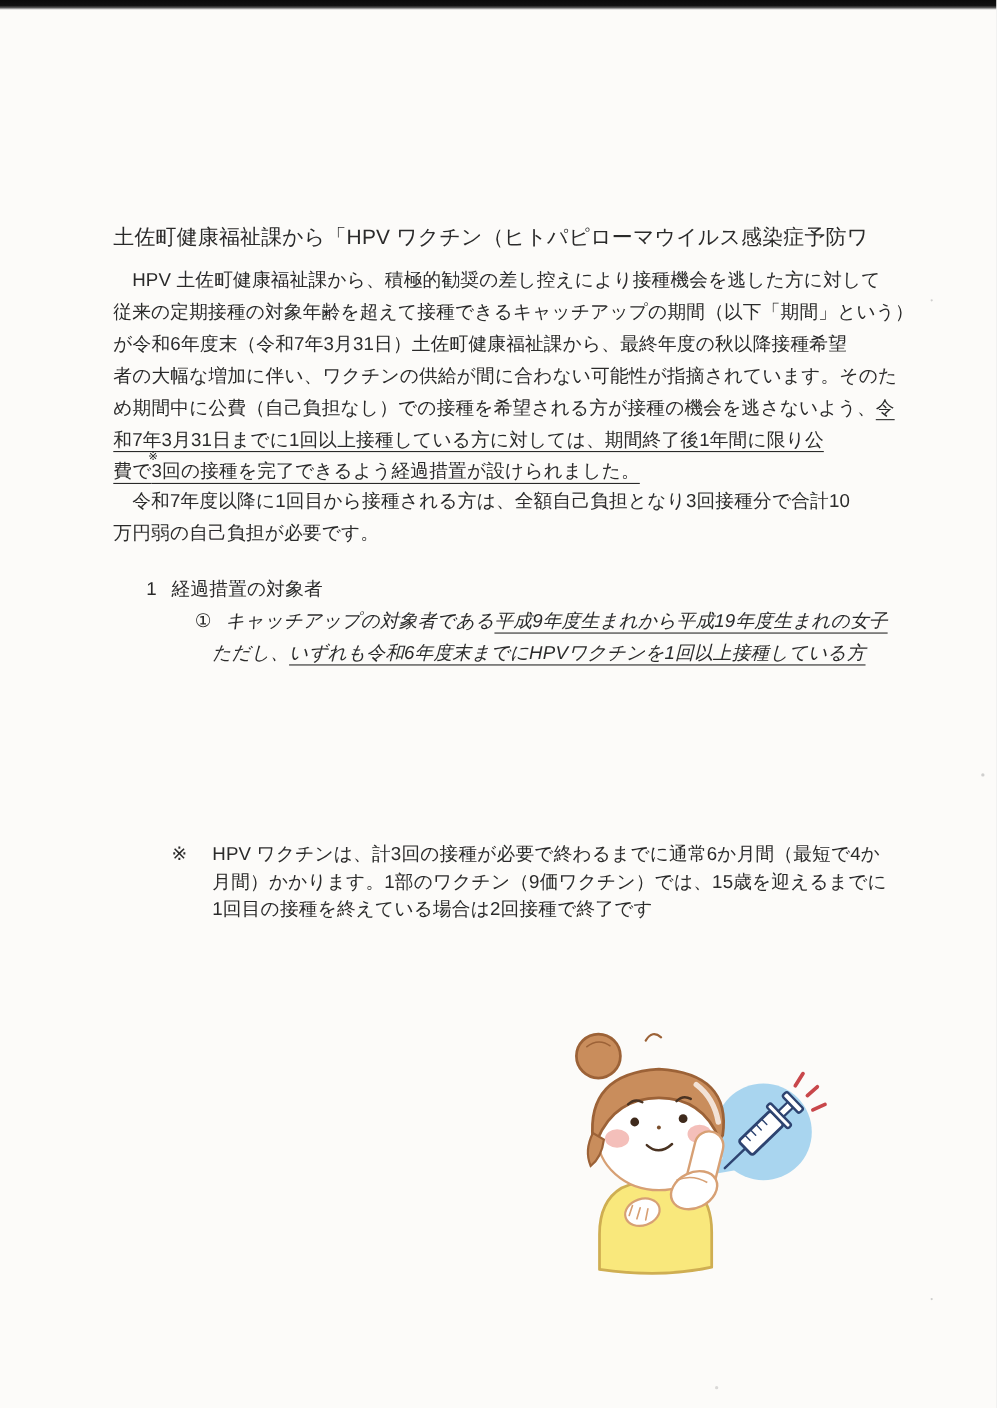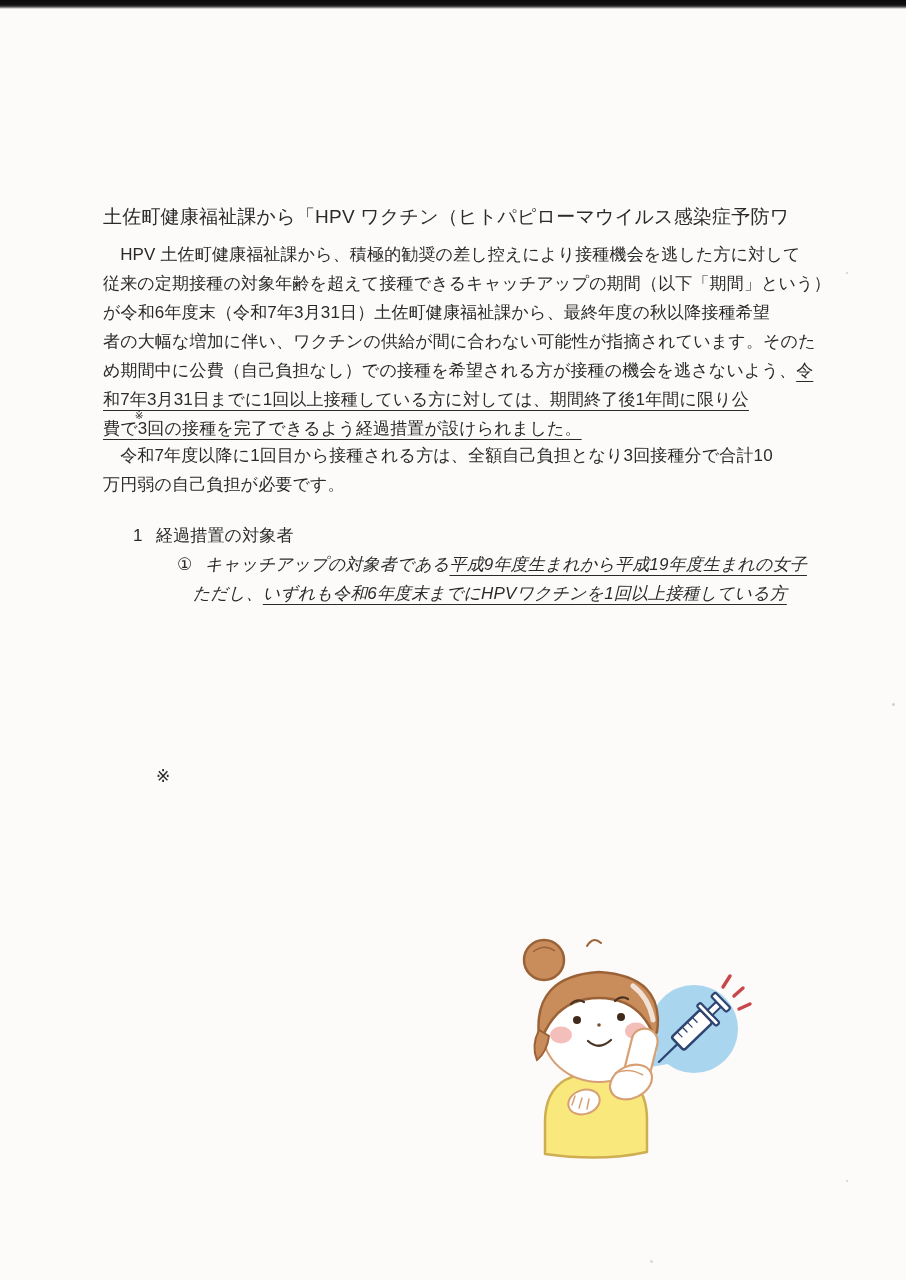--- a/index.html
+++ b/index.html
@@ -109,6 +109,11 @@
 
   <div class="footnote bodytext">
     <div class="fn-mark">※</div>
+    <div class="fn-lines">
+      <div class="line">HPV ワクチンは、計3回の接種が必要で終わるまでに通常6か月間（最短で4か</div>
+      <div class="line">月間）かかります。1部のワクチン（9価ワクチン）では、15歳を迎えるまでに</div>
+      <div class="line">1回目の接種を終えている場合は2回接種で終了です</div>
+    </div>
   </div>
 
   <div class="illustration">

